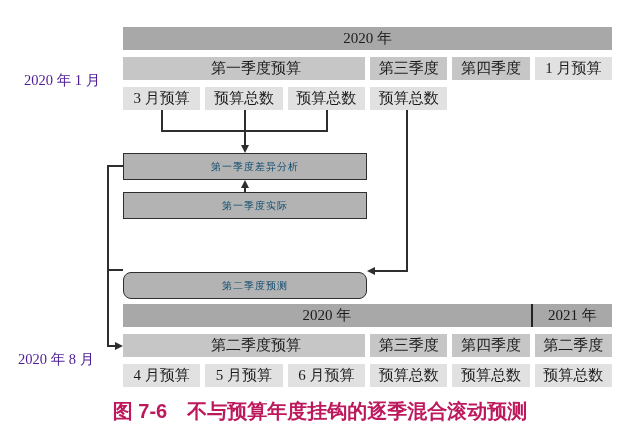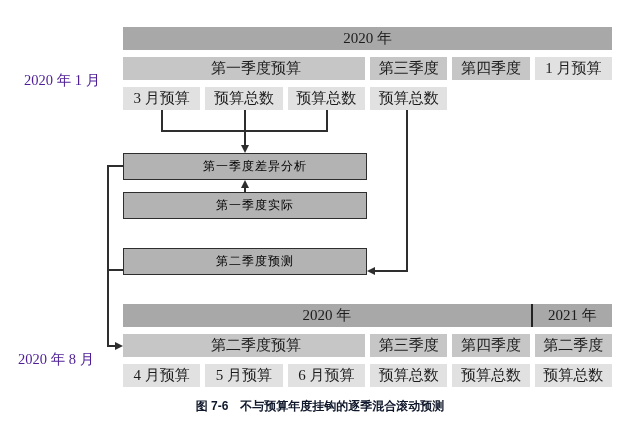--- a/index.html
+++ b/index.html
@@ -63,8 +63,8 @@
     display: flex;
     align-items: center;
     justify-content: center;
-    font-size: 12px;
-    color: #000000;
+    font-size: 10px;
+    color: #0c4a6e;
     letter-spacing: 1px;
     padding-left: 20px;
   }

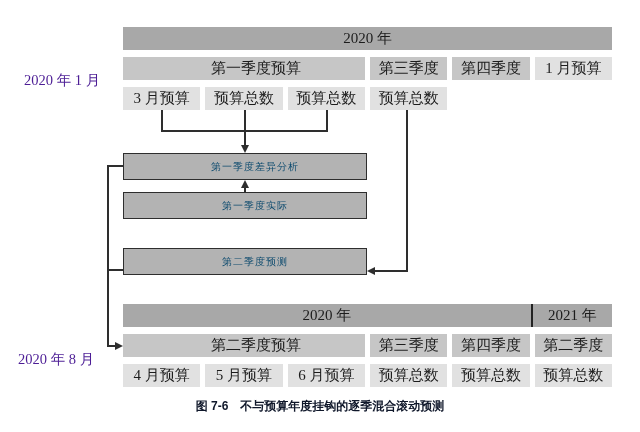--- a/index.html
+++ b/index.html
@@ -142,7 +142,7 @@
 
   <div class="flow-box" style="top:153px;">第一季度差异分析</div>
   <div class="flow-box" style="top:192px;">第一季度实际</div>
-  <div class="flow-box" style="top:248px;">第二季度预测</div>
+  <div class="flow-box" style="top:272px;border-radius:8px;">第二季度预测</div>
 
   <div class="side-label" style="left:18px; top:338px;">2020 年 8 月</div>
 

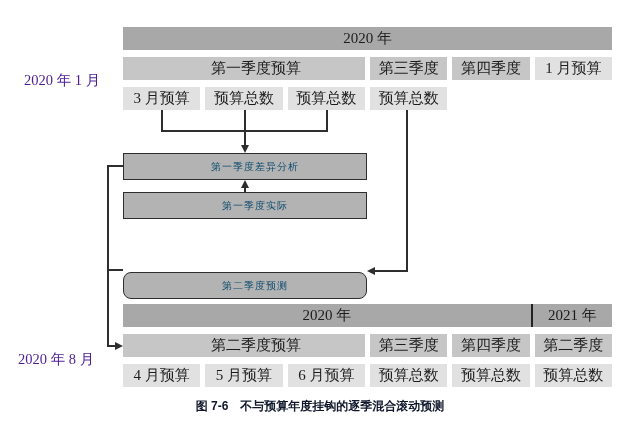--- a/index.html
+++ b/index.html
@@ -94,8 +94,8 @@
     text-align: center;
     font-family: "Liberation Sans", "DejaVu Sans", sans-serif;
     font-weight: 700;
-    font-size: 12px;
-    color: #0f172a;
+    font-size: 20px;
+    color: #be185d;
     white-space: pre;
   }
 </style>

